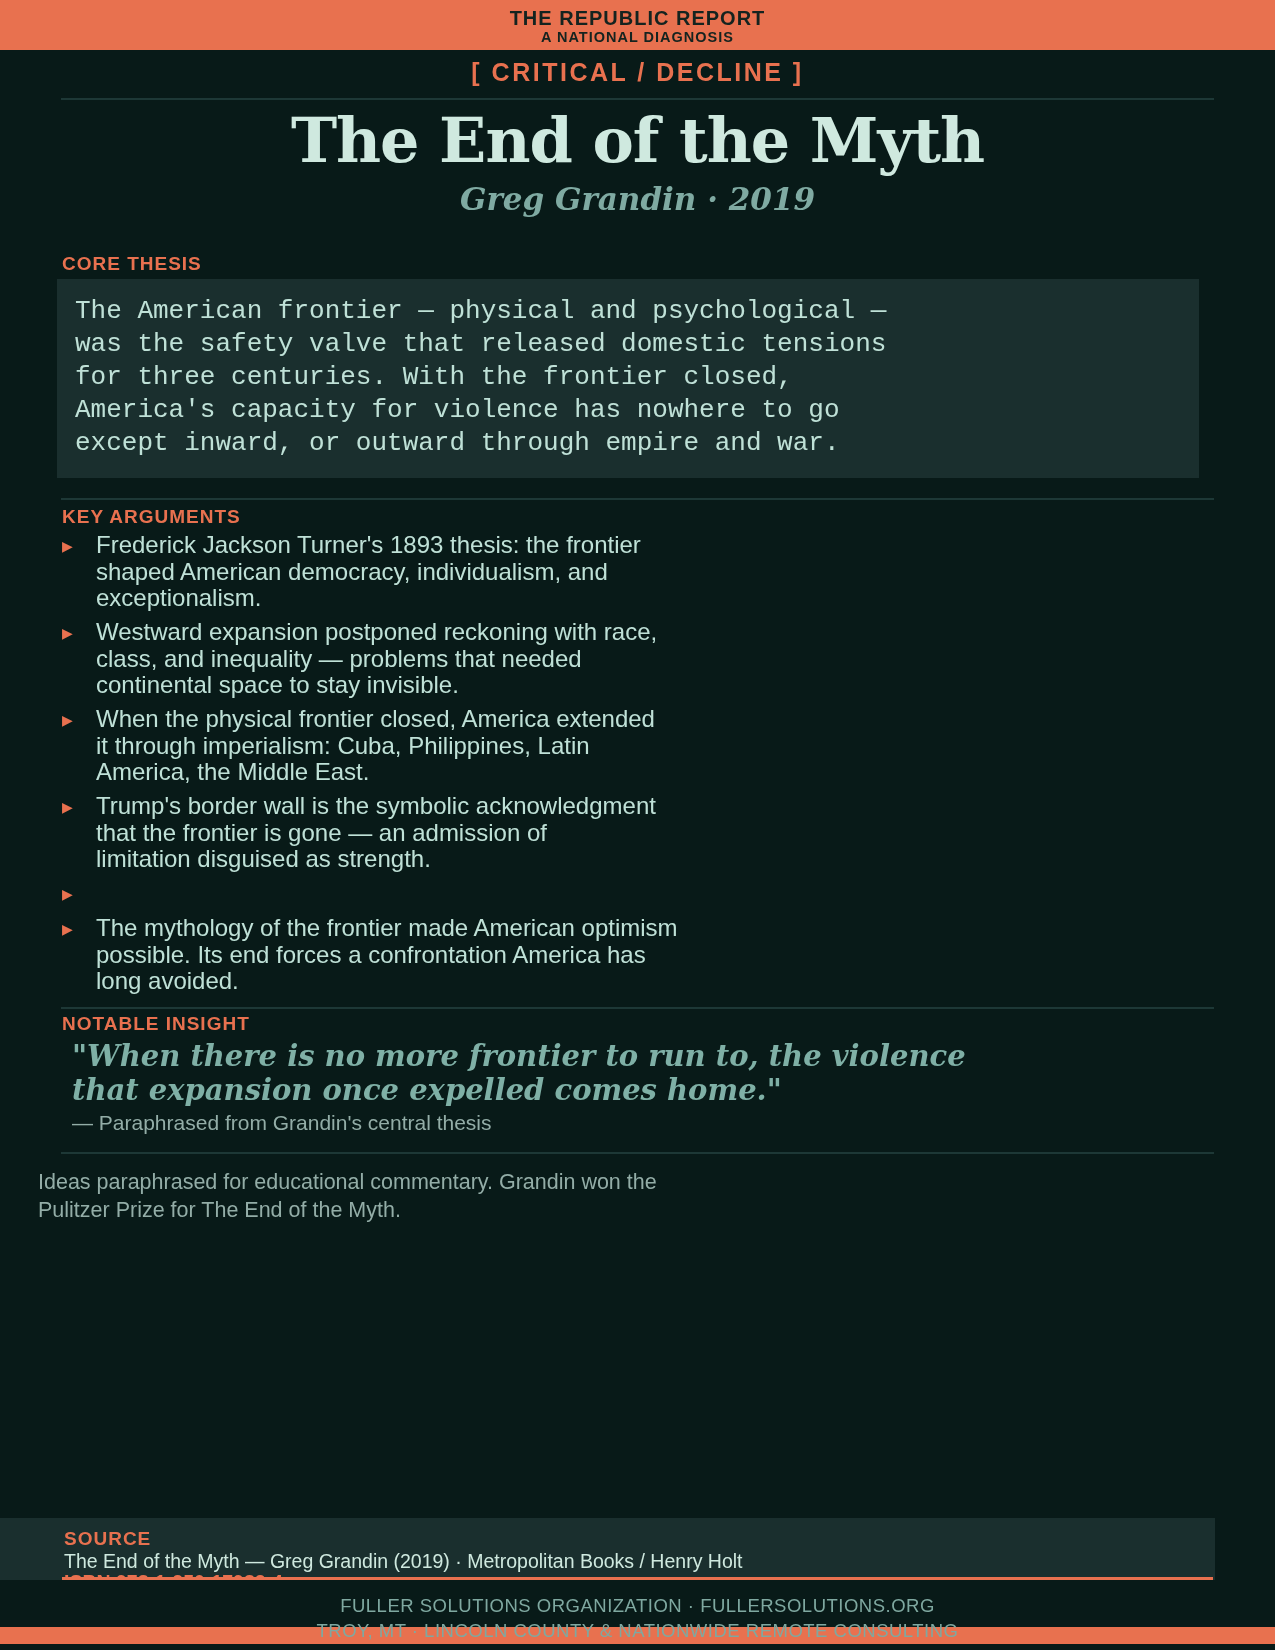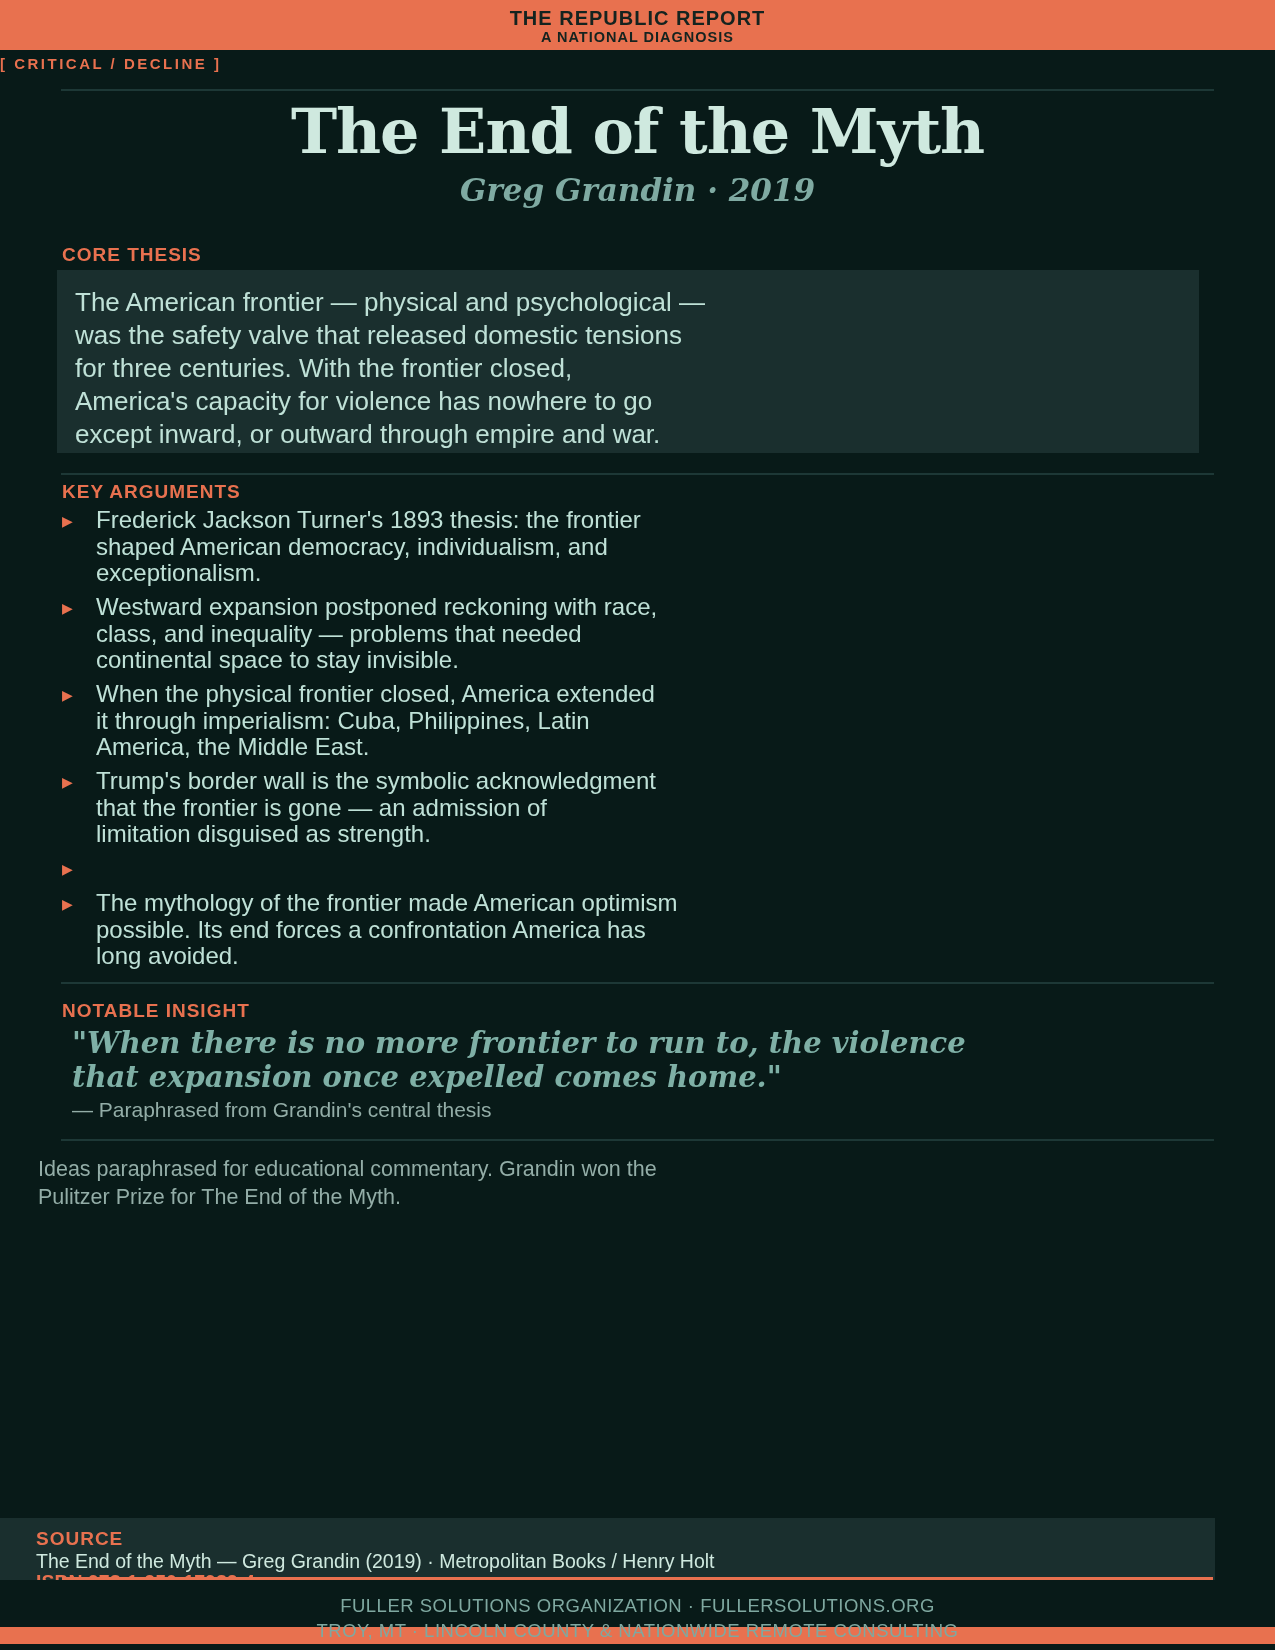--- a/index.html
+++ b/index.html
@@ -34,8 +34,8 @@
 
   
   .status{
-    margin-top:1px;text-align:left;color:var(--accent);
-    font-size:15px;font-weight:bold;letter-spacing:2.5px;line-height:25px;
+    margin-top:10px;text-align:center;color:var(--accent);
+    font-size:25px;font-weight:bold;letter-spacing:2.5px;line-height:25px;
   }
 
   .rule{height:2px;background:var(--divider);margin:0 61px;}

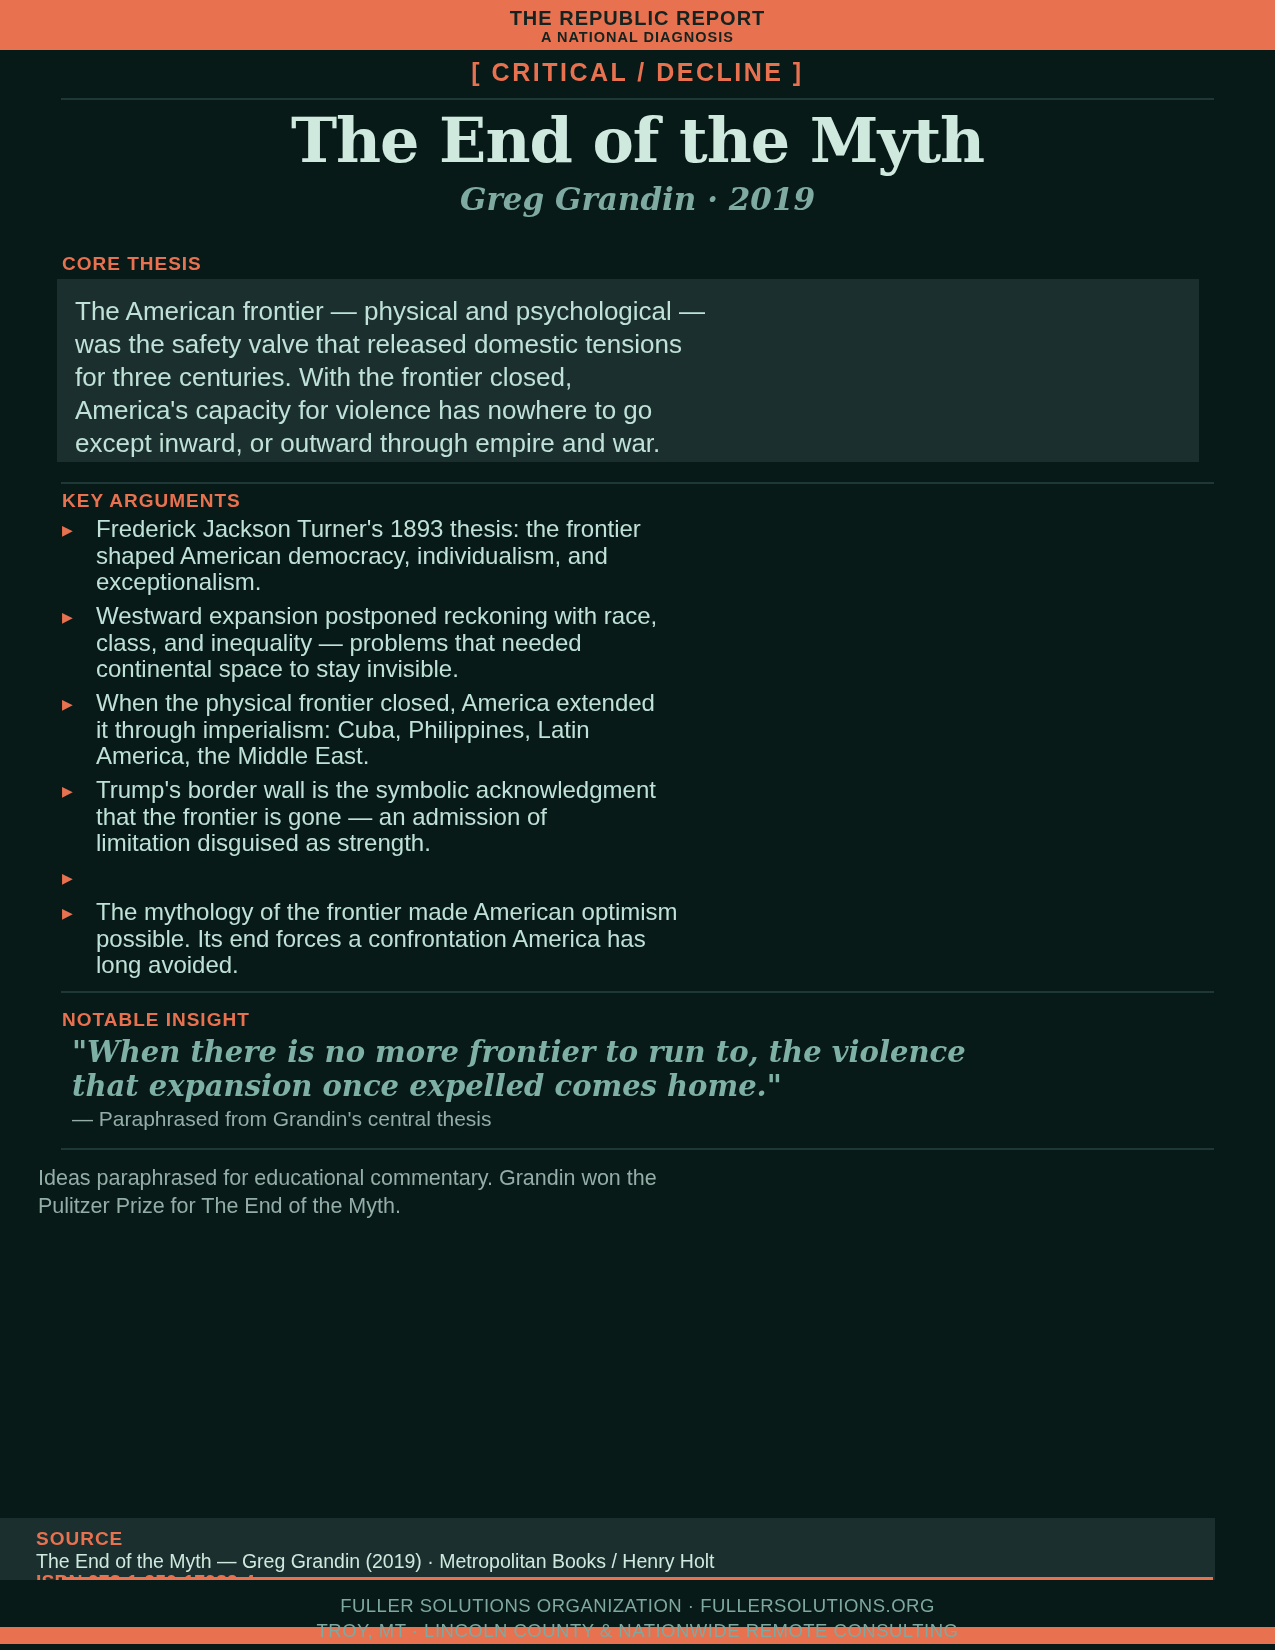--- a/index.html
+++ b/index.html
@@ -67,7 +67,8 @@
   
   .thesis-box{
     margin:4px 76px 0 57px;background:var(--panel-bg);
-    padding:16px 18px 2px 18px;
+    padding:16px 18px 18px 18px;
+    font-family:Liberation Mono, monospace;
   }
   .thesis-text{
     color:var(--body-text);font-size:26px;line-height:33px;

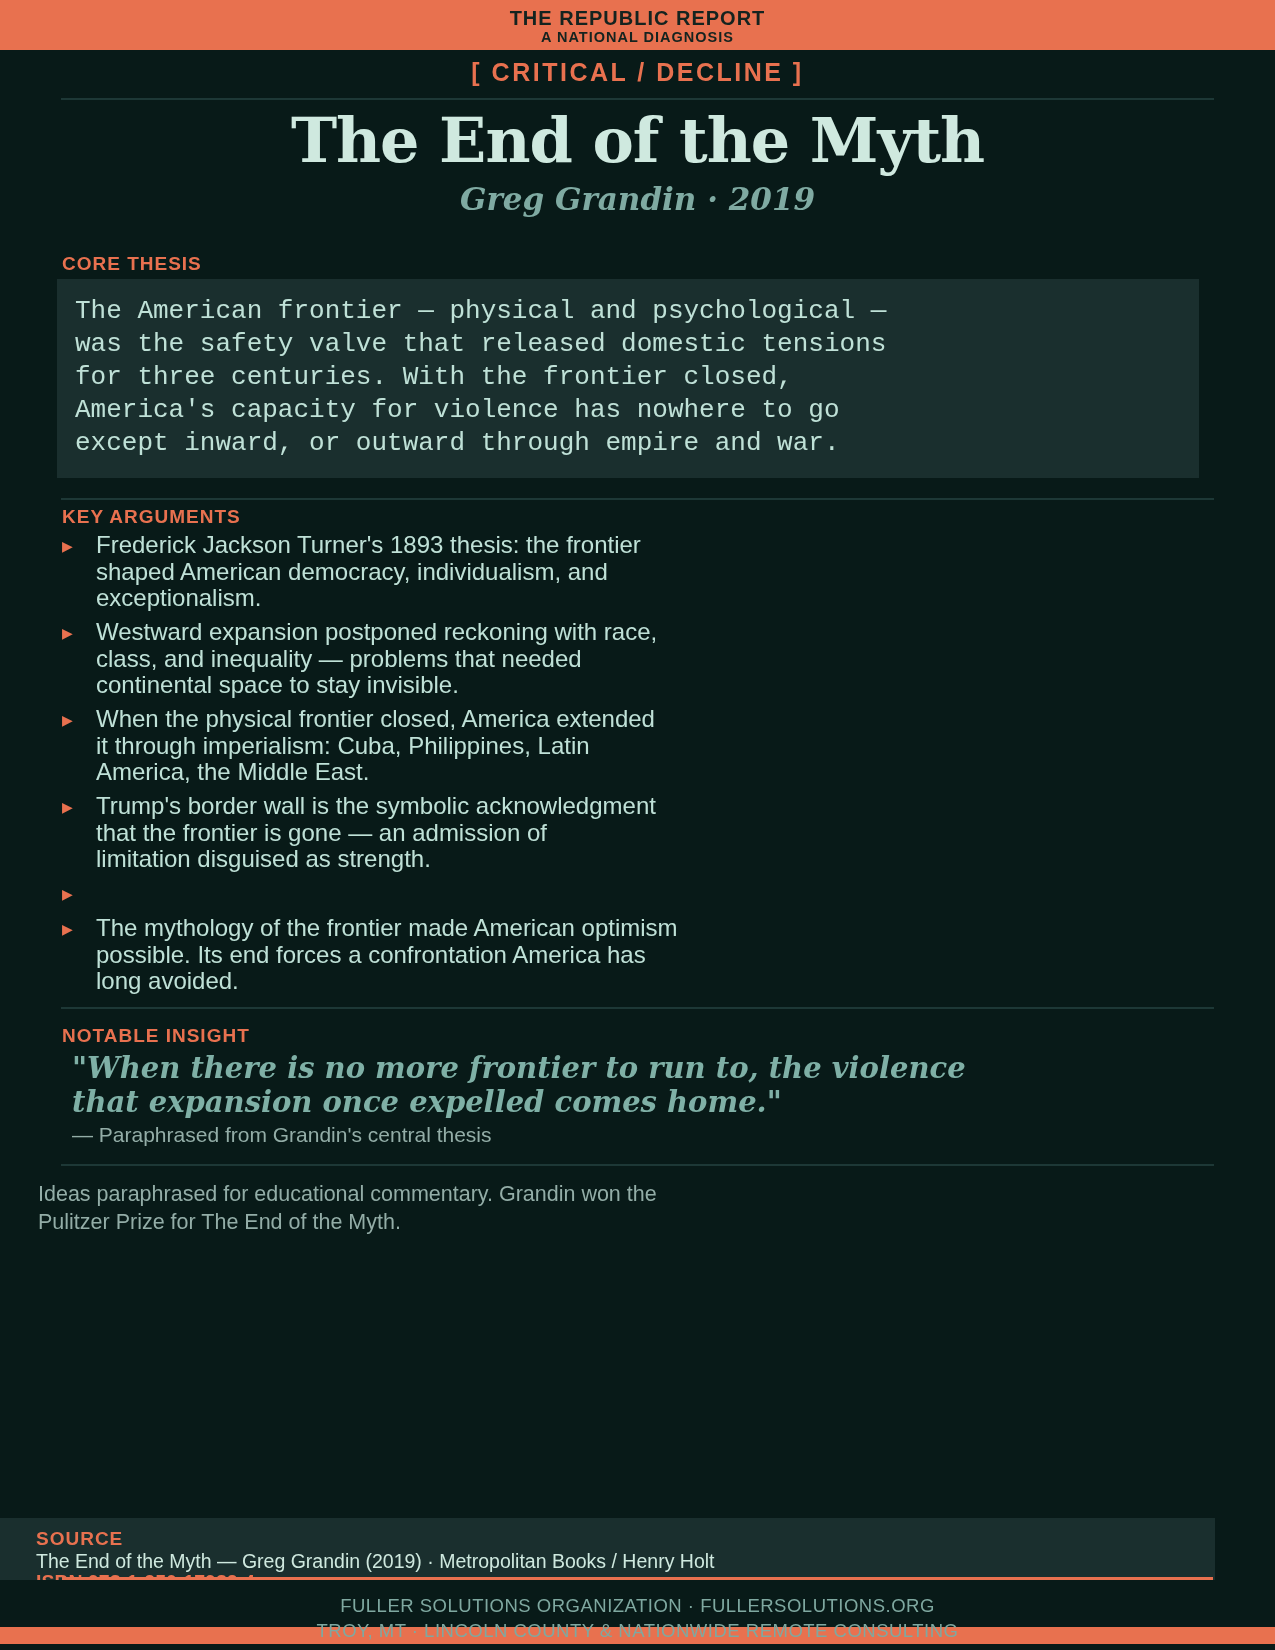--- a/index.html
+++ b/index.html
@@ -62,7 +62,7 @@
   }
   .label-core{margin-top:36px;}
   .label-key{margin-top:6px;}
-  .label-insight{margin-top:16px;}
+  .label-insight{margin-top:4px;}
 
   
   .thesis-box{

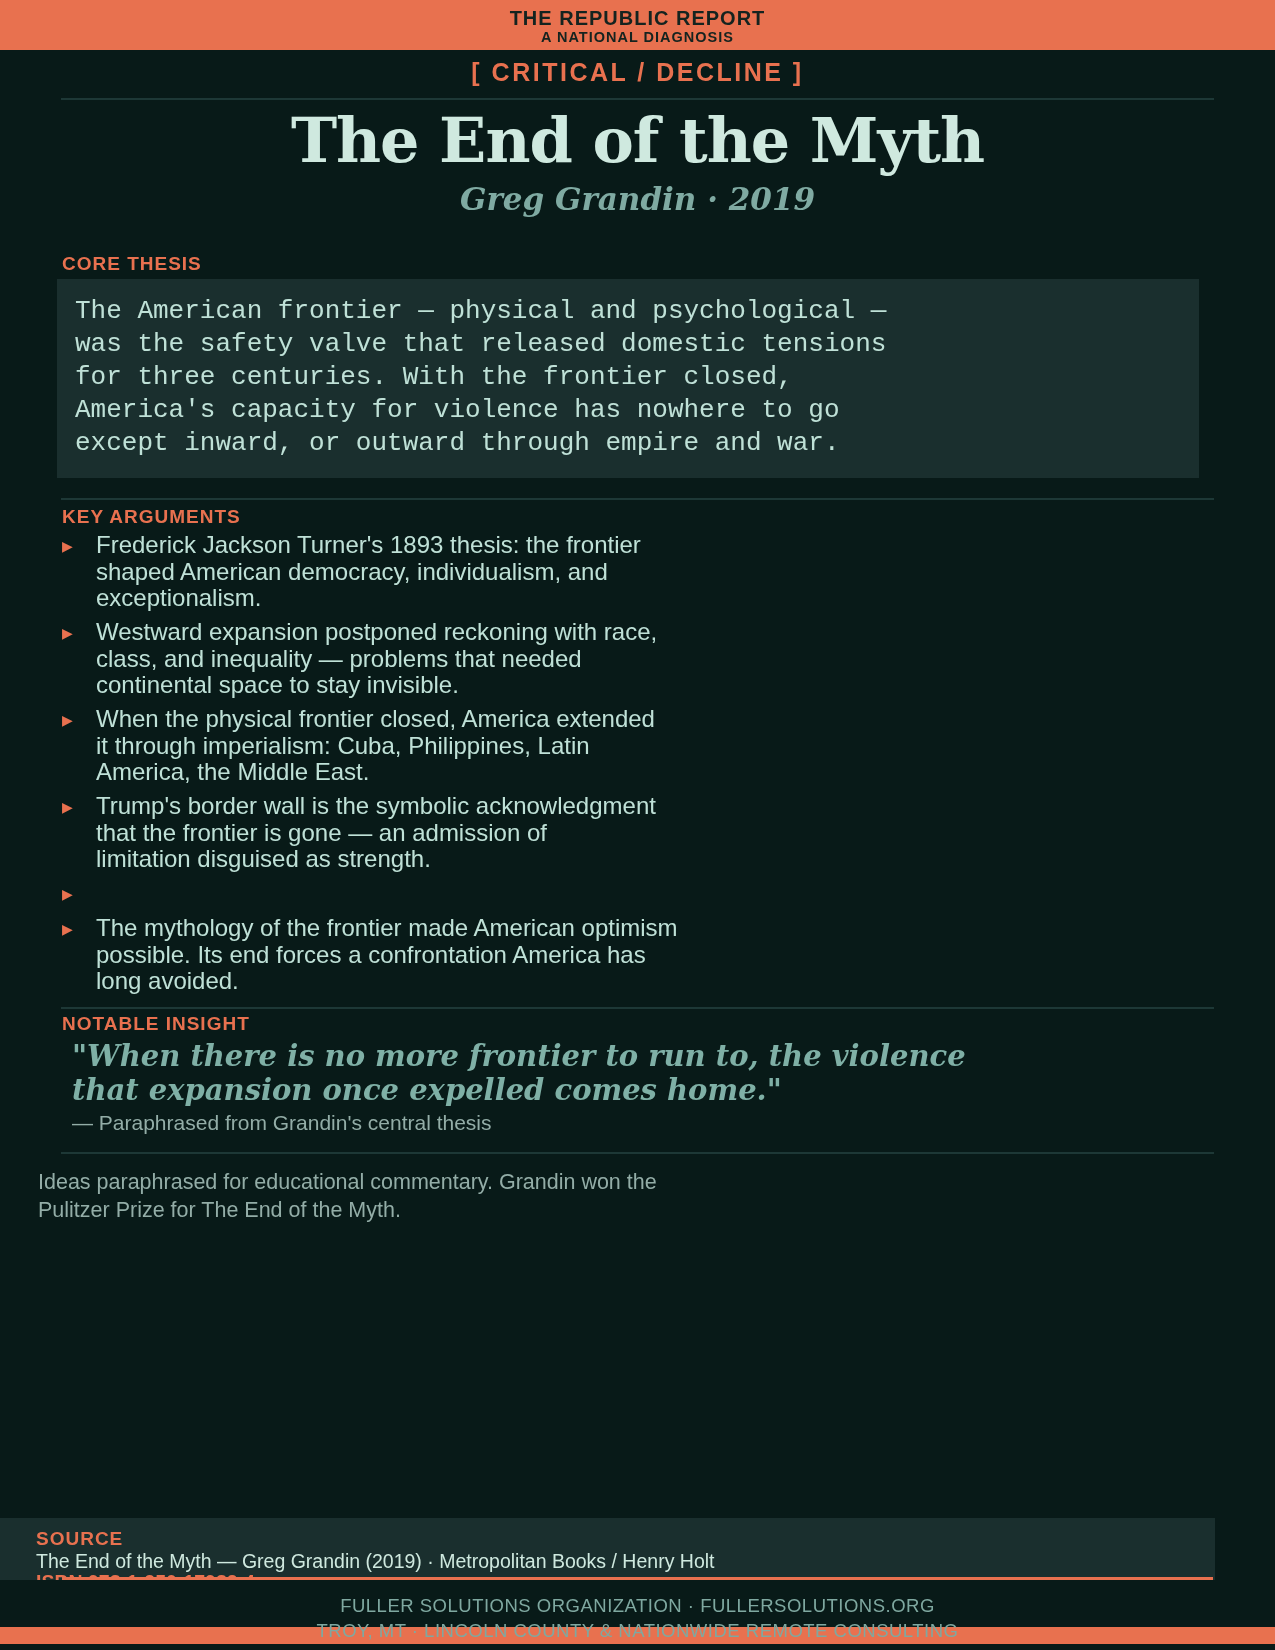--- a/index.html
+++ b/index.html
@@ -102,7 +102,7 @@
   
   .source-panel{
     position:absolute;left:0;right:60px;top:1518px;height:62px;
-    background:var(--panel-bg);padding:10px 0 0 36px;overflow:hidden;
+    background:var(--panel-bg);padding:10px 0 0 64px;overflow:hidden;
   }
   .source-label{
     color:var(--accent);font-size:19px;font-weight:bold;letter-spacing:1px;line-height:22px;

